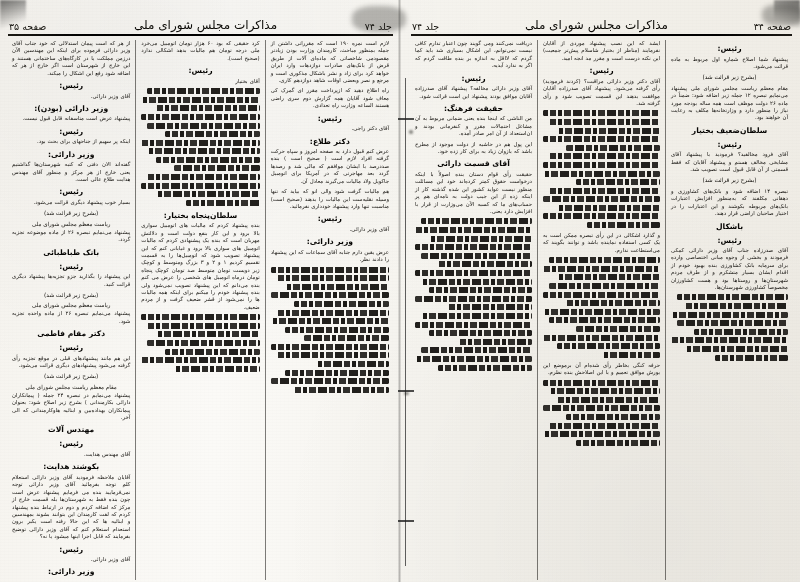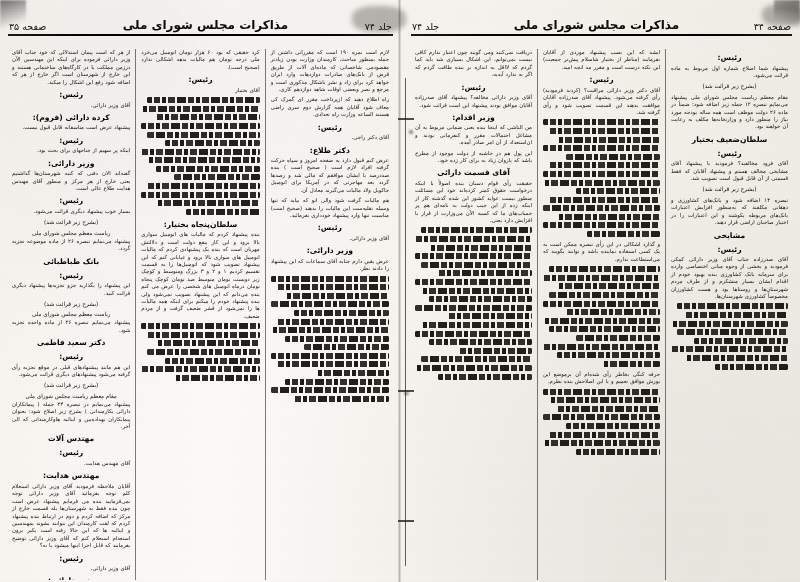--- a/index.html
+++ b/index.html
@@ -50,7 +50,7 @@
     height:26px;padding:0 2px;
   }
   .rh-cell{font-size:9.5px;color:#16140f;letter-spacing:.2px;white-space:nowrap;}
-  .rh-title{font-size:12px;font-weight:700;color:#0d0c08;letter-spacing:.4px;}
+  .rh-title{font-size:12px;font-weight:400;color:#0d0c08;letter-spacing:.4px;}
   .rule{
     height:2px;margin:2px 1px 4px 1px;
     background:linear-gradient(90deg,#1c1a15 0%,#000 20%,#000 80%,#1c1a15 100%);

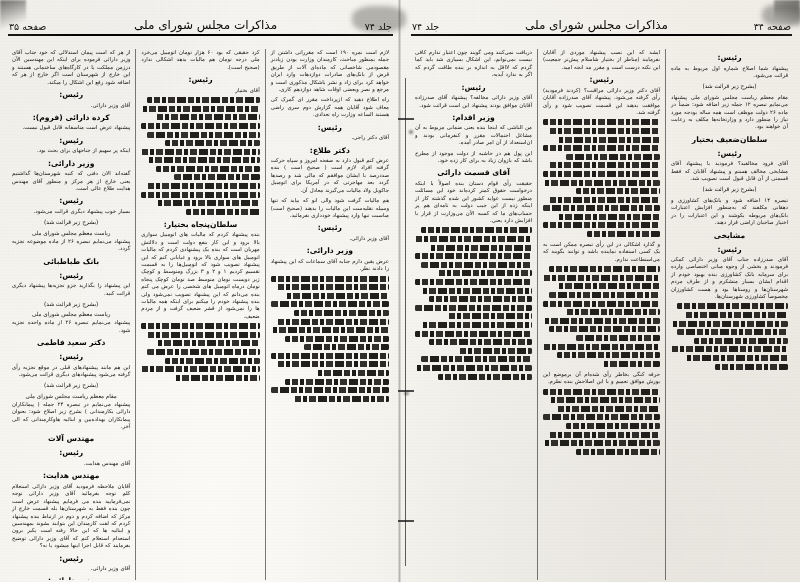--- a/index.html
+++ b/index.html
@@ -63,7 +63,6 @@
     padding:0 5px;
     box-sizing:border-box;
     overflow:hidden;
-    margin-top:9px;
   }
   .col + .col{border-right:1px solid rgba(20,18,14,.55);}
   .page-left .col + .col{border-right:1px solid rgba(20,18,14,.55);}

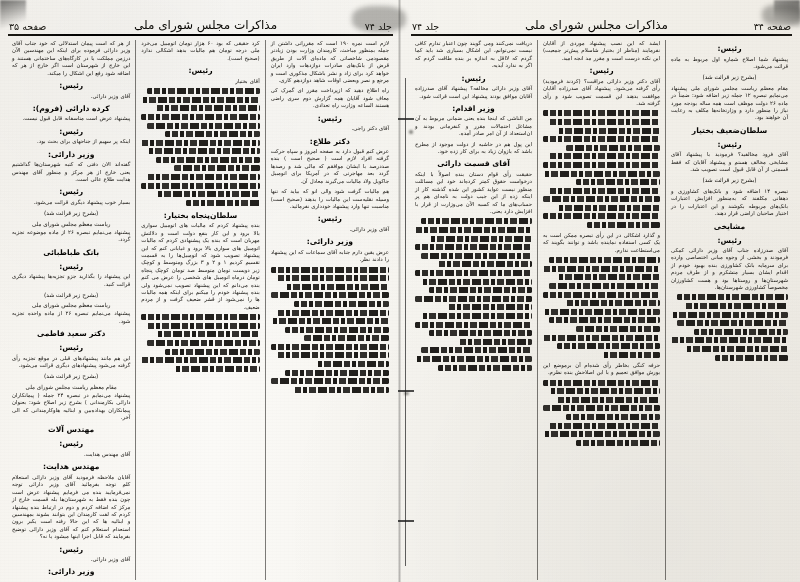--- a/index.html
+++ b/index.html
@@ -322,7 +322,7 @@
           <p class="txt">از هر که است پیمان استدلالی که خود جناب آقای وزیر دارائی فرموده برای اینکه این مهندسین الآن درزمن مملکت یا در کارگاه‌های ساختمانی هستند و این خارج از شهرستان است اگر خارج از هر که اضافه شود رفع این اشکال را میکند.</p>
           <div class="speaker">رئیس:</div>
           <p class="txt">آقای وزیر دارائی.</p>
-          <div class="speaker">کرده دارائی (فروم):</div>
+          <div class="speaker">وزیر دارائی (بودن):</div>
           <p class="txt">پیشنهاد عرض است متاسفانه قابل قبول نیست.</p>
           <div class="speaker">رئیس:</div>
           <p class="txt">اینکه پر سهیم از جناحهای برای بحث بود.</p>

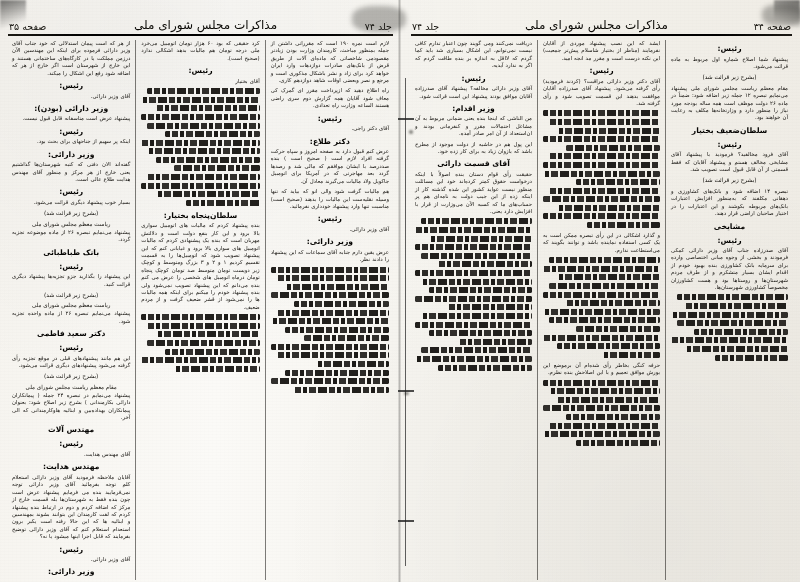--- a/index.html
+++ b/index.html
@@ -214,7 +214,7 @@
           <p class="txt">دریافت نمی‌کنند ومی گویند چون اعتبار تدارم کافی نیست نمی‌توانم، این اشکال بسیاری شد باید کما گردم که لااقل به اندازه بر بنده طاقت گردم که اگر به ندارد آیدیه.</p>
           <div class="speaker">رئیس:</div>
           <p class="txt">آقای وزیر دارائی مخالفه؟ پیشنهاد آقای صدرزاده آقایان موافق بودند پیشنهاد این است قرائت شود.</p>
-          <div class="speaker">وزیر اقدام:</div>
+          <div class="speaker">حقیقت فرهنگ:</div>
           <p class="txt">من الناشی که اینجا بنده یعنی ضمانی مربوط به آن مشاغل احتمالات مقرر و کنفرمانی بودند و ان‌استعداد از آن امر صادر آمده.</p>
           <p class="txt">این پول هم در حاشیه از دولت موجود از مطرح باشد که بازوان زیاد به برای کار زده خود.</p>
           <div class="speaker">آقای قسمت دارائی</div>

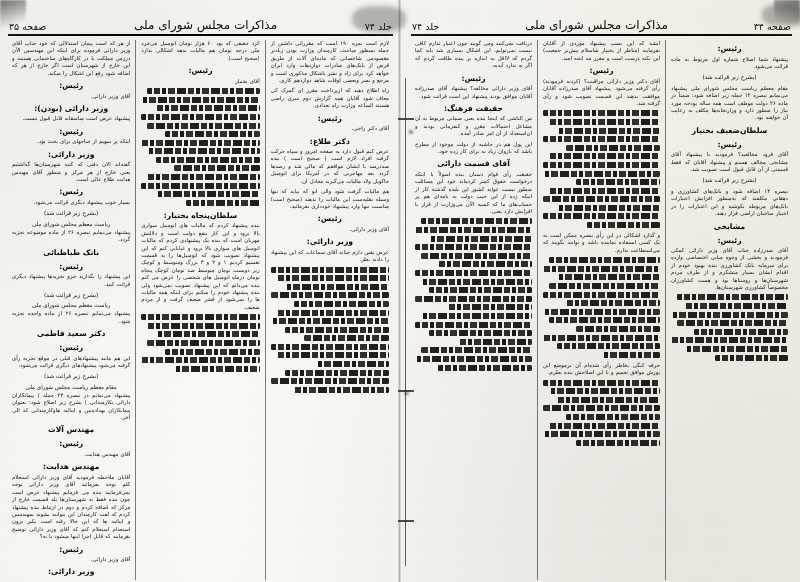--- a/index.html
+++ b/index.html
@@ -147,7 +147,7 @@
           <p class="txt">آقای فرود مخالفید؟ فرمودید با پیشنهاد آقای مشایخی مخالف هستم و پیشنهاد آقایان که فقط قسمتی از آن قابل قبول است تصویب شد.</p>
           <div class="note">(بشرح زیر قرائت شد)</div>
           <p class="txt">تبصره ۱۴ اضافه شود و بانک‌های کشاورزی و دهقانی مکلفند که به‌منظور افزایش اعتبارات بانک‌های مربوطه بکوشند و این اعتبارات را در اختیار صاحبان اراضی قرار دهند.</p>
-          <div class="speaker">مشایخی</div>
+          <div class="speaker">باشکال</div>
           <div class="speaker">رئیس:</div>
           <p class="txt">آقای صدرزاده جناب آقای وزیر دارائی کمکی فرمودند و بخشی از وجوه مبانی اختصاصی وارده برای سرمایه بانک کشاورزی بنده بهبود خودم از اقدام ایشان بسیار متشکرم و از طرف مردم شهرستان‌ها و روستاها بود و هست کشاورزان مخصوصاً کشاورزی شهرستان‌ها.</p>
           <div class="para">

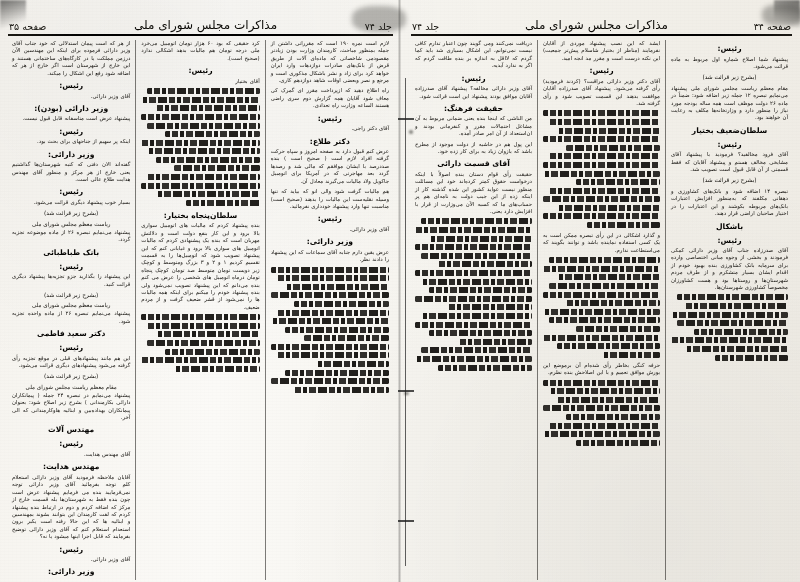--- a/index.html
+++ b/index.html
@@ -339,7 +339,7 @@
           <div class="note">(بشرح زیر قرائت شد)</div>
           <div class="smallcenter">ریاست معظم مجلس شورای ملی</div>
           <p class="txt">پیشنهاد می‌نمایم تبصره ۲۶ از ماده واحده تجزیه شود.</p>
-          <div class="speaker">دکتر سعید فاطمی</div>
+          <div class="speaker">دکتر مقام فاطمی</div>
           <div class="speaker">رئیس:</div>
           <p class="txt">این هم مانند پیشنهادهای قبلی در موقع تجزیه رأی گرفته می‌شود پیشنهادهای دیگری قرائت می‌شود.</p>
           <div class="note">(بشرح زیر قرائت شد)</div>

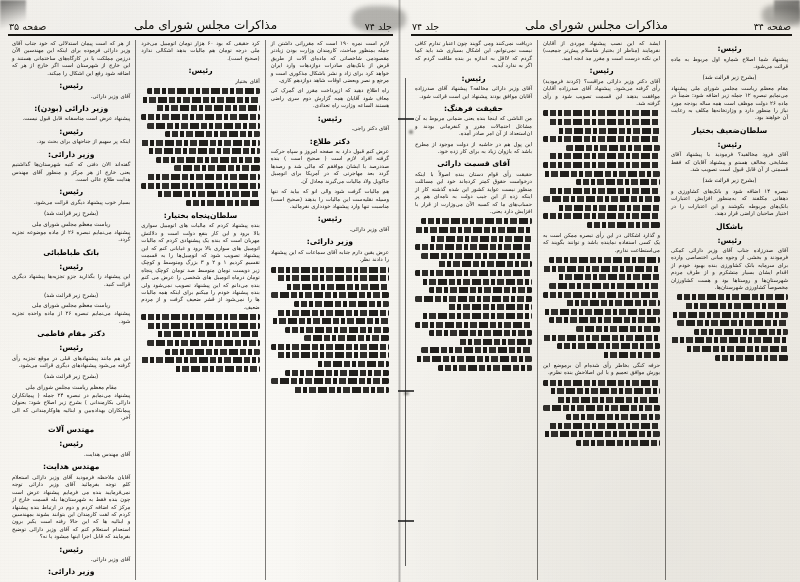--- a/index.html
+++ b/index.html
@@ -348,7 +348,7 @@
           <div class="speaker">مهندس آلات</div>
           <div class="speaker">رئیس:</div>
           <p class="txt">آقای مهندس هدایت.</p>
-          <div class="speaker">مهندس هدایت:</div>
+          <div class="speaker">بکوشند هدایت:</div>
           <p class="txt">آقایان ملاحظه فرمودید آقای وزیر دارائی استعلام کلم توجه بفرمائید آقای وزیر دارائی توجه نمی‌فرمایید بنده می فرمایم پیشنهاد عرض است چون بنده فقط به شهرستان‌ها بله قسمت خارج از مرکز که اضافه کردم و دوم در ارتباط بنده پیشنهاد کردم که لفت کارمندان این بتوانند بشوند بمهندسین و ابنائیه ها که این حالا رفته است یکبر برون استعدام استعلام کنم که آقای وزیر دارائی توضیح بفرمایند که قابل اجرا اینها میشود یا نه؟</p>
           <div class="speaker">رئیس:</div>
           <p class="txt">آقای وزیر دارائی.</p>

